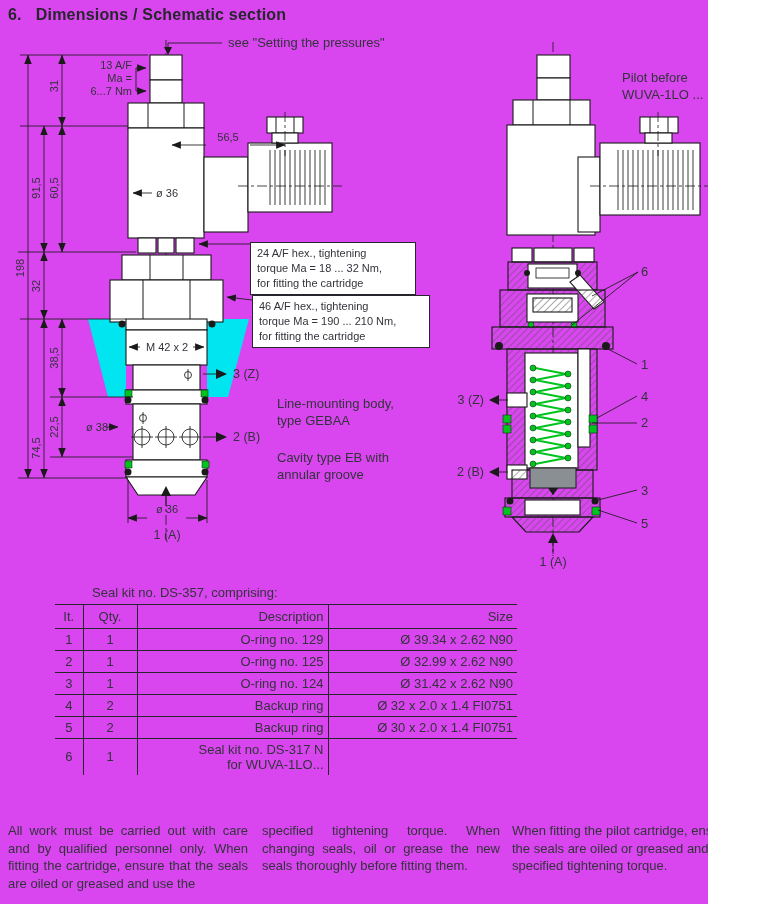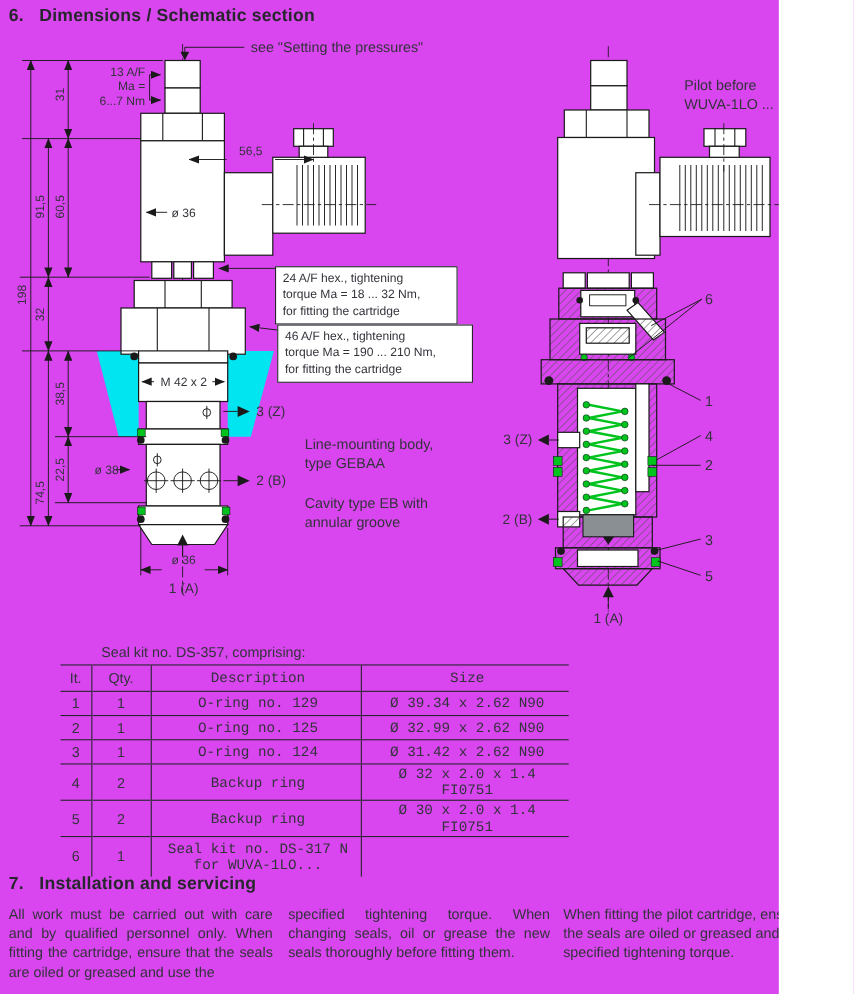--- a/index.html
+++ b/index.html
@@ -27,7 +27,7 @@
   table.seal tr{border-bottom:1.4px solid #26262c;}
   table.seal tbody tr:last-child{border-bottom:none;}
   .c-it,.c-qty{text-align:center;}
-  .c-desc,.c-size{text-align:center;padding-left:8px !important;font-family:Liberation Mono, monospace;}
+  .c-desc,.c-size{text-align:right;padding-left:8px !important;}
   .col{position:absolute;top:822px;font-size:13px;line-height:17.5px;color:#33333b;}
   .col1{left:8px;width:240px;text-align:justify;}
   .col2{left:262px;width:238px;text-align:justify;}

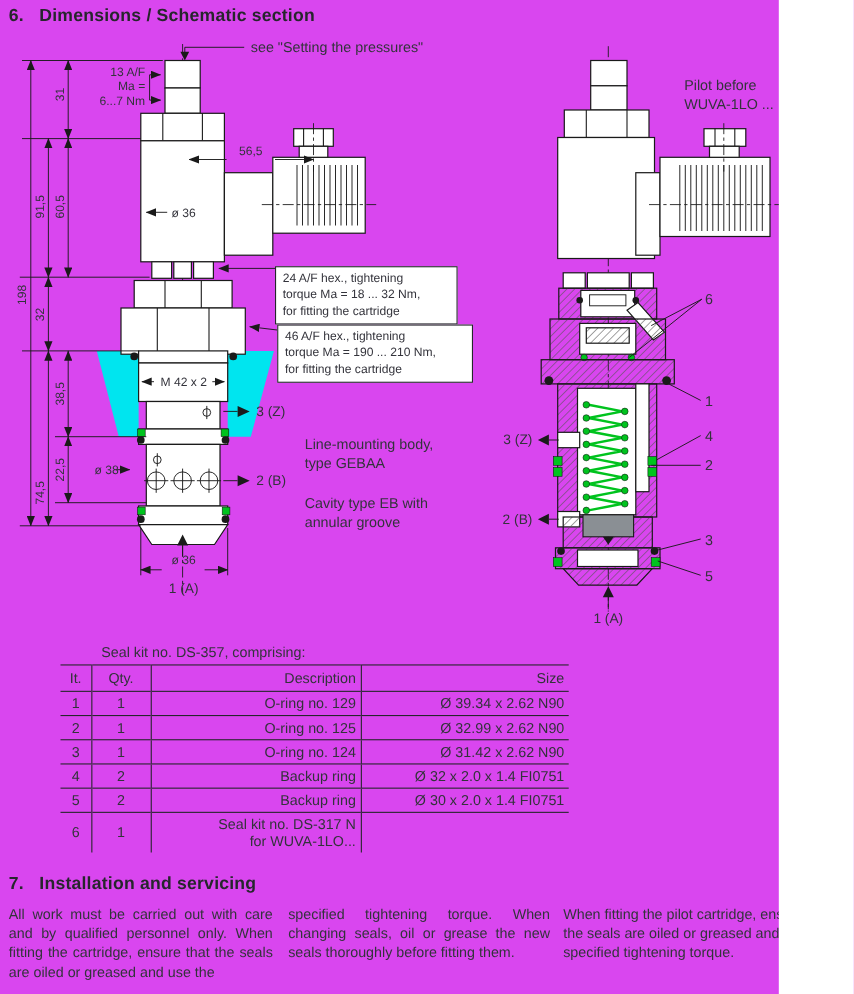--- a/index.html
+++ b/index.html
@@ -388,7 +388,6 @@
     </tbody>
   </table>
 
-  <div class="h7"><span class="hnum">7.</span><span>Installation and servicing</span></div>
   <div class="col col2">specified tightening torque. When changing seals, oil or grease the new seals thoroughly before fitting them.</div>
   <div class="col col1">All work must be carried out with care and by qualified personnel only. When fitting the cartridge, ensure that the seals are oiled or greased and use the</div>
   <div class="col col3">When fitting the pilot cartridge, ensure that the seals are oiled or greased and use the specified tightening torque.</div>

